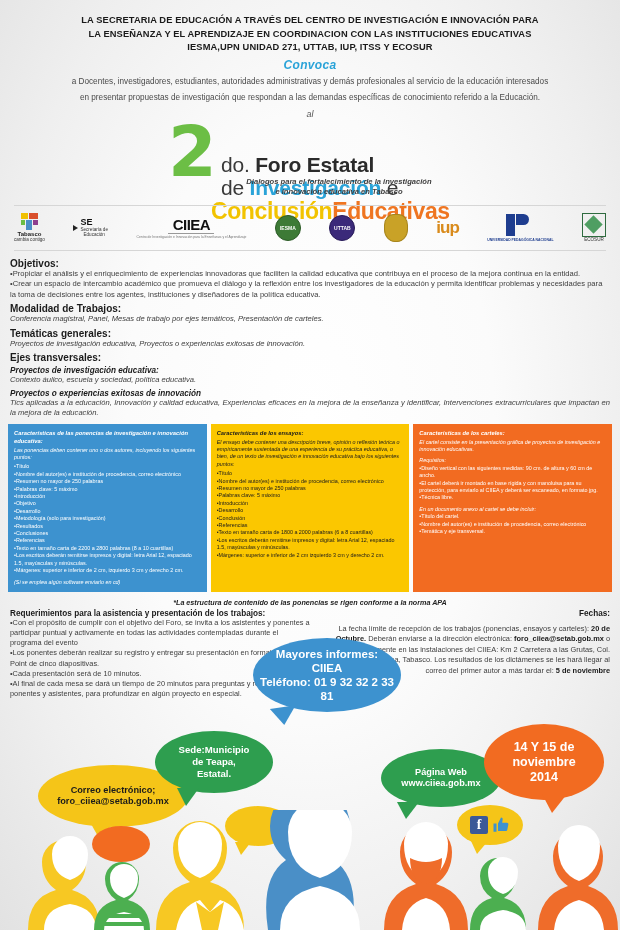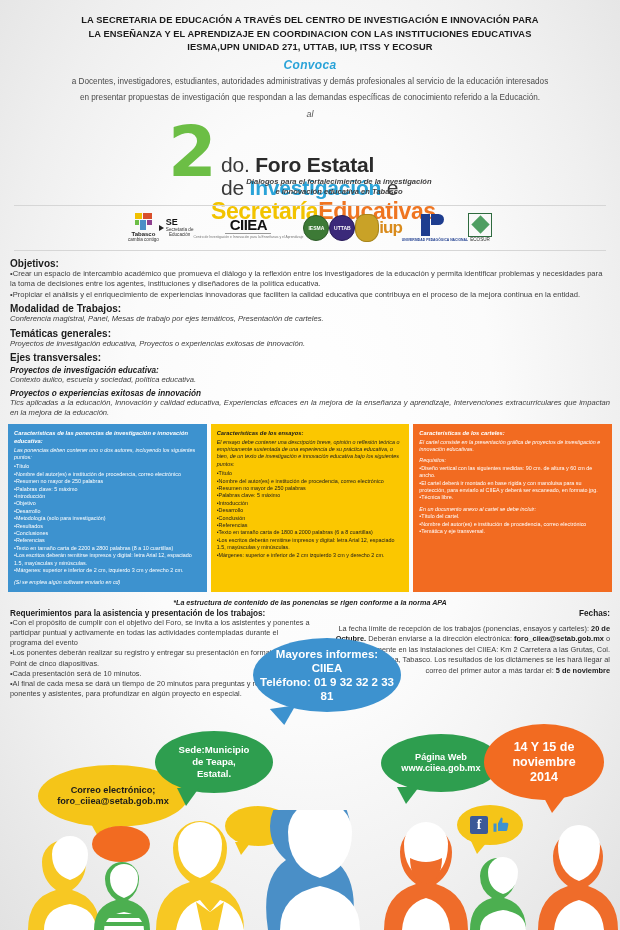--- a/index.html
+++ b/index.html
@@ -59,7 +59,7 @@
   .logos {
     position: relative; height: 46px; margin: 2px 14px 0;
     border-top: 1px solid #d6d6d6; border-bottom: 1px solid #d6d6d6;
-    display: flex; align-items: center; justify-content: center;
+    display: flex; align-items: center; justify-content: space-between;
   }
   .logo { display: flex; flex-direction: column; align-items: center;
           justify-content: center; height: 40px; }

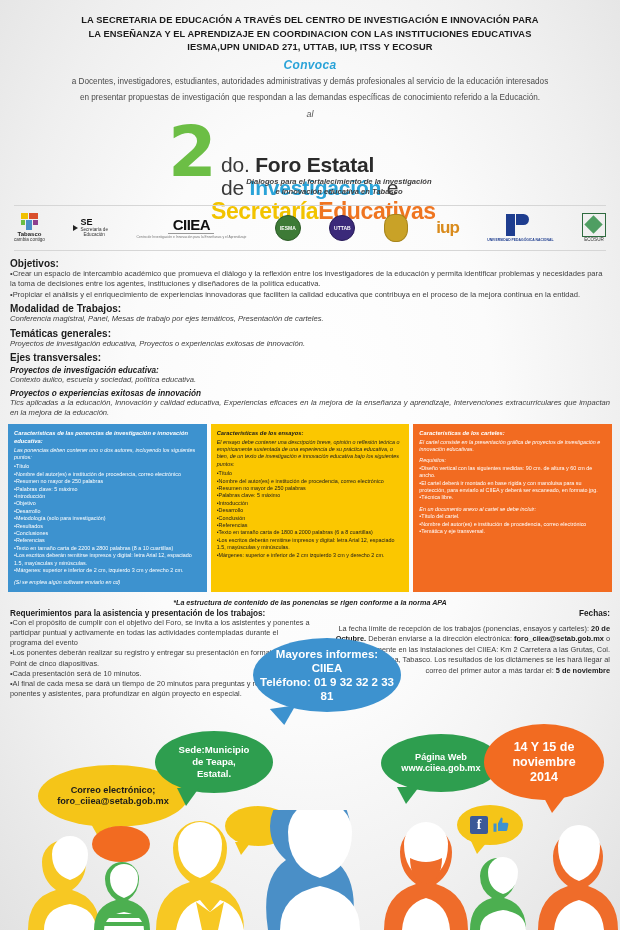--- a/index.html
+++ b/index.html
@@ -216,7 +216,7 @@
         <span class="w-thin">e</span>
       </div>
       <div class="t-r3">
-        <span class="w-yellow">Secretaría</span><span class="w-orange">Educativas</span>
+        <span class="w-yellow">Conclusión</span><span class="w-orange">Educativas</span>
       </div>
     </div>
     <div class="subtitle">

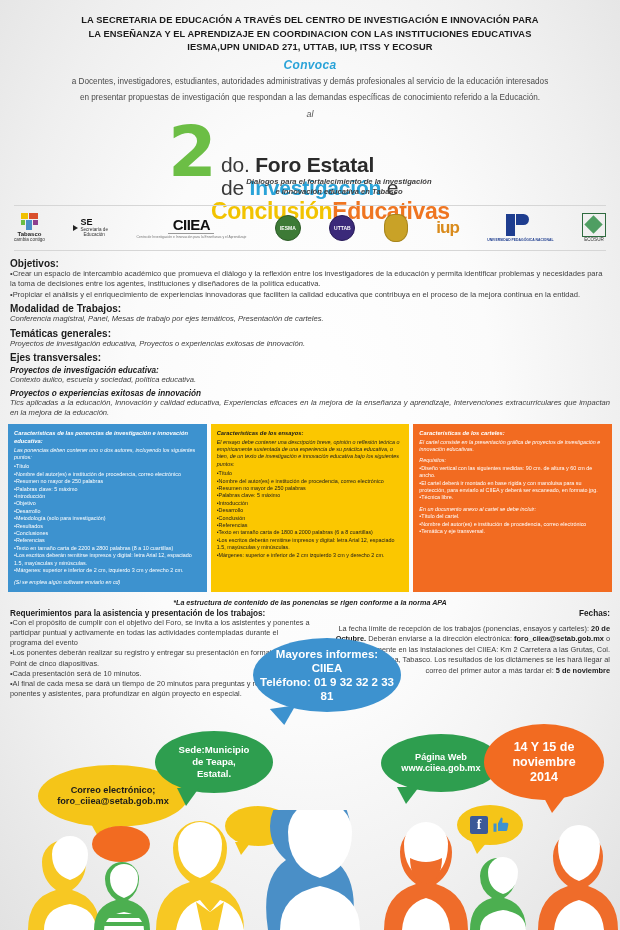--- a/index.html
+++ b/index.html
@@ -289,8 +289,8 @@
 
   <div class="body-sec">
     <div class="h-bold">Objetivos:</div>
+    <div class="p-bul">•Propiciar el análisis y el enriquecimiento de experiencias innovadoras que faciliten la calidad educativa que contribuya en el proceso de la mejora continua en la entidad.</div>
     <div class="p-bul">•Crear un espacio de intercambio académico que promueva el diálogo y la reflexión entre los investigadores de la educación y permita identificar problemas y necesidades para la toma de decisiones entre los agentes, instituciones y diseñadores de la política educativa.</div>
-    <div class="p-bul">•Propiciar el análisis y el enriquecimiento de experiencias innovadoras que faciliten la calidad educativa que contribuya en el proceso de la mejora continua en la entidad.</div>
 
     <div class="h-bold">Modalidad de Trabajos:</div>
     <div class="p-ital">Conferencia magistral, Panel, Mesas de trabajo por ejes temáticos, Presentación de carteles.</div>

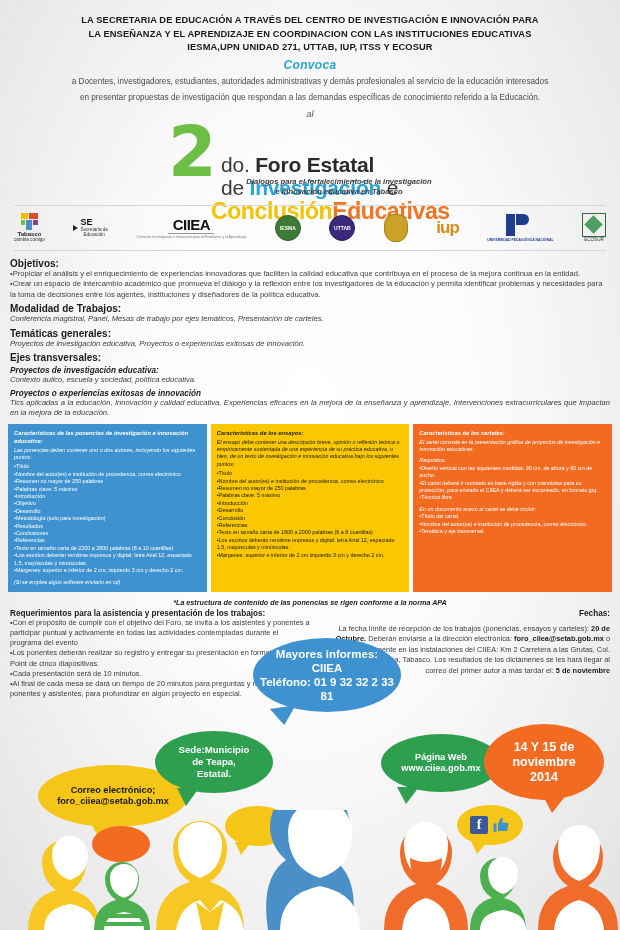--- a/index.html
+++ b/index.html
@@ -302,7 +302,7 @@
     <div class="h-ital-bold">Proyectos   de  investigación educativa:</div>
     <div class="p-ital">Contexto áulico, escuela y sociedad, política educativa.</div>
     <div class="h-ital-bold">Proyectos o experiencias exitosas de innovación</div>
-    <div class="p-ital" style="text-align:justify">Tics aplicadas a la educación, Innovación y calidad educativa, Experiencias eficaces en la mejora de la enseñanza y aprendizaje, Intervenciones extracurriculares que  impactan en la mejora de la educación.</div>
+    <div class="p-ital" style="text-align:justify">Tics aplicadas a la educación, Innovación y calidad educativa, Experiencias eficaces en la mejora de la enseñanza y identificar, Intervenciones extracurriculares que  impactan en la mejora de la educación.</div>
   </div>
 
   <div class="boxes">

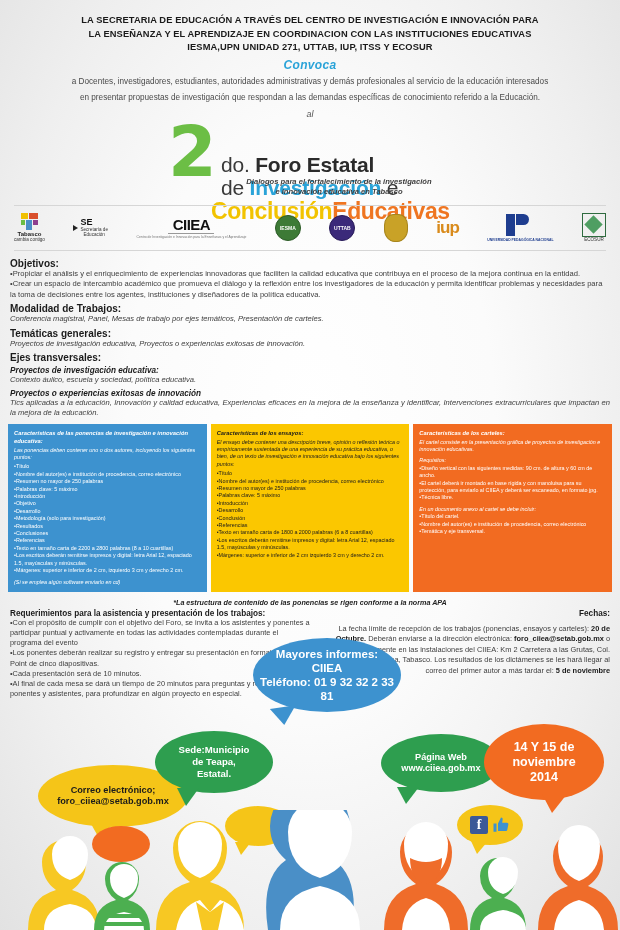--- a/index.html
+++ b/index.html
@@ -158,7 +158,7 @@
       border-left:9px solid transparent; border-right:13px solid transparent;
       border-top:18px solid #2e9e4f;}
 
-  #bub-web { left:381px; top:734px; width:120px; height:58px; }
+  #bub-web { left:381px; top:749px; width:120px; height:58px; }
   #bub-web .txt { font-size:9.2px; font-weight:bold; line-height:11.5px; }
   #bub-web .tail { left:16px; bottom:-12px;
       border-left:9px solid transparent; border-right:13px solid transparent;

